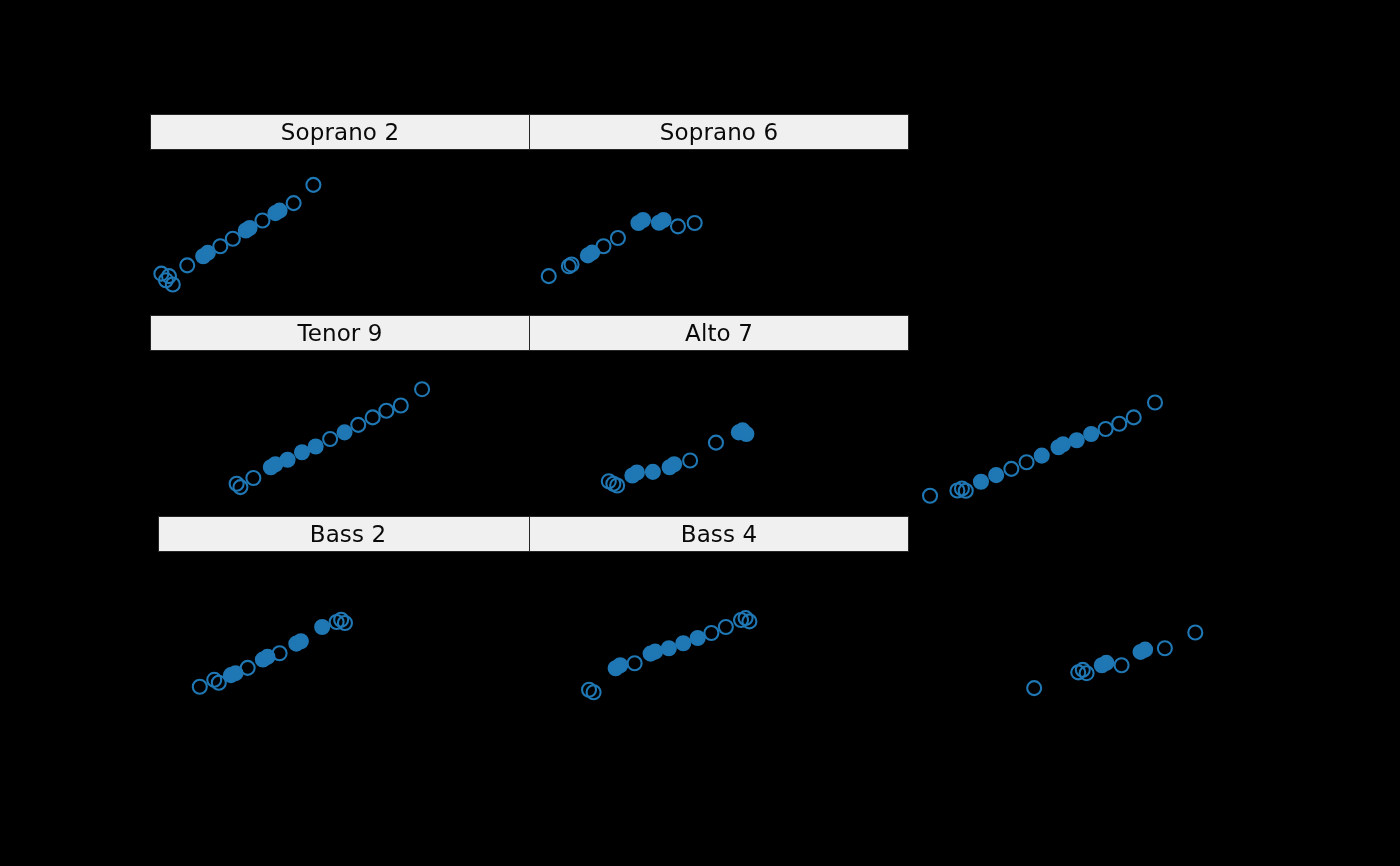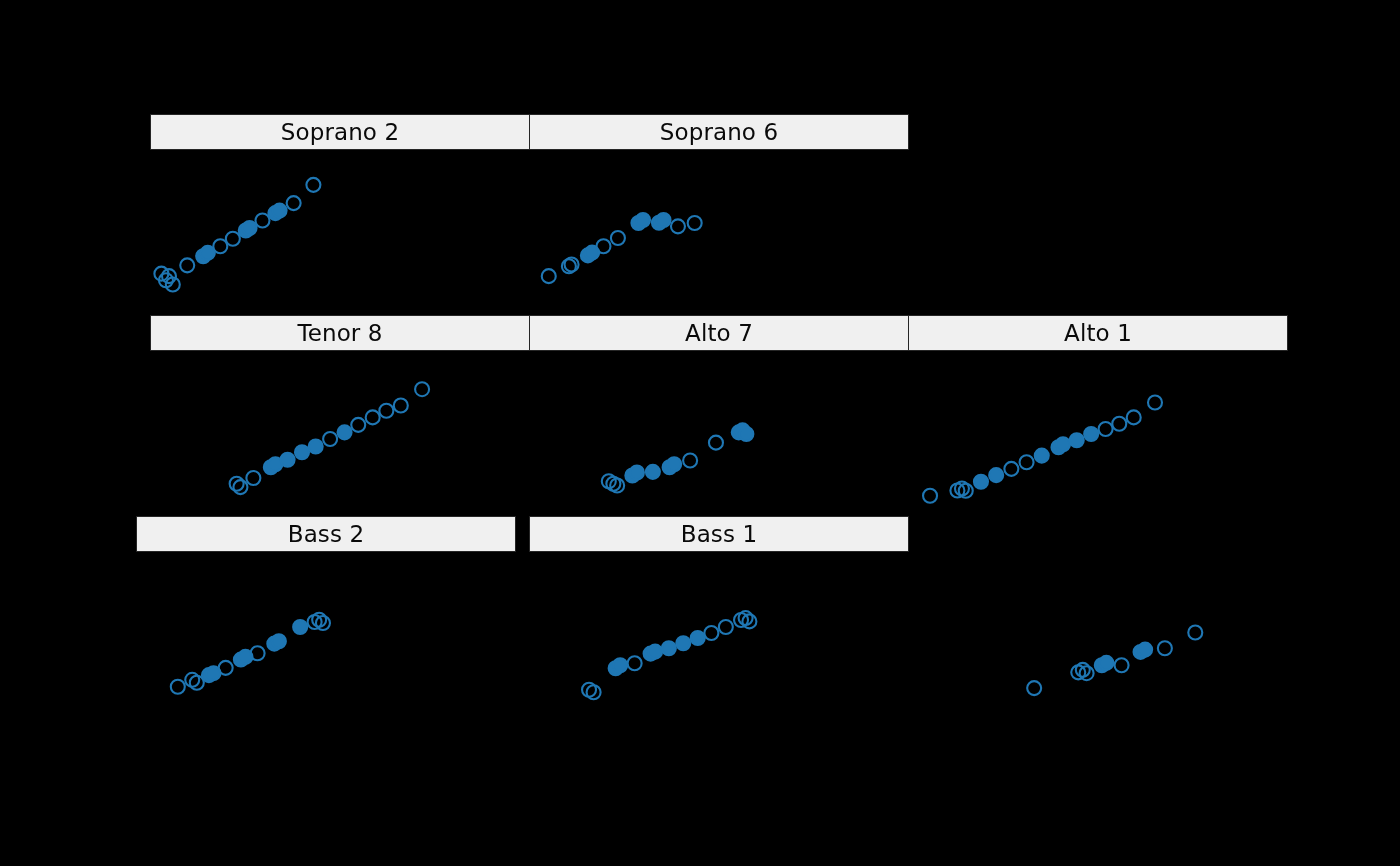--- a/index.html
+++ b/index.html
@@ -146,7 +146,7 @@
   <div class="facet-row" style="top:315px;">
     <div class="panel" style="left:150px; width:380px;">
       <div class="panel-header">
-        <span class="panel-header-label">Tenor 8</span>
+        <span class="panel-header-label">Tenor 9</span>
       </div>
       <div class="panel-axes">
           <svg width="380" height="166" viewBox="0 0 380 166">

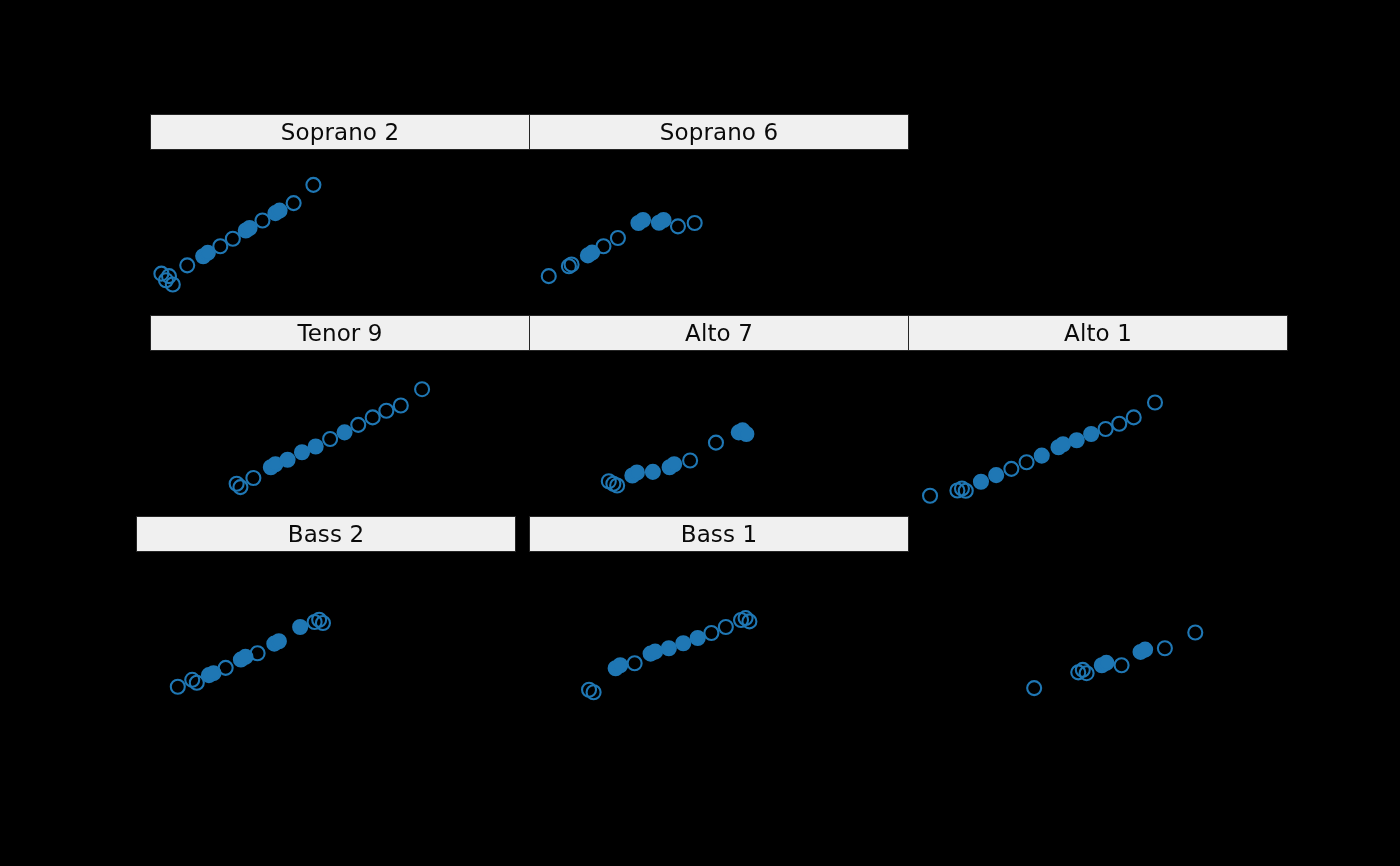--- a/index.html
+++ b/index.html
@@ -191,9 +191,6 @@
         </div>
     </div>
     <div class="panel" style="left:908px; width:380px;">
-      <div class="panel-header">
-        <span class="panel-header-label">Alto 1</span>
-      </div>
       <div class="panel-axes">
           <svg width="380" height="166" viewBox="0 0 380 166">
             <circle cx="22.04" cy="144.75" r="7" class="marker-open"></circle>

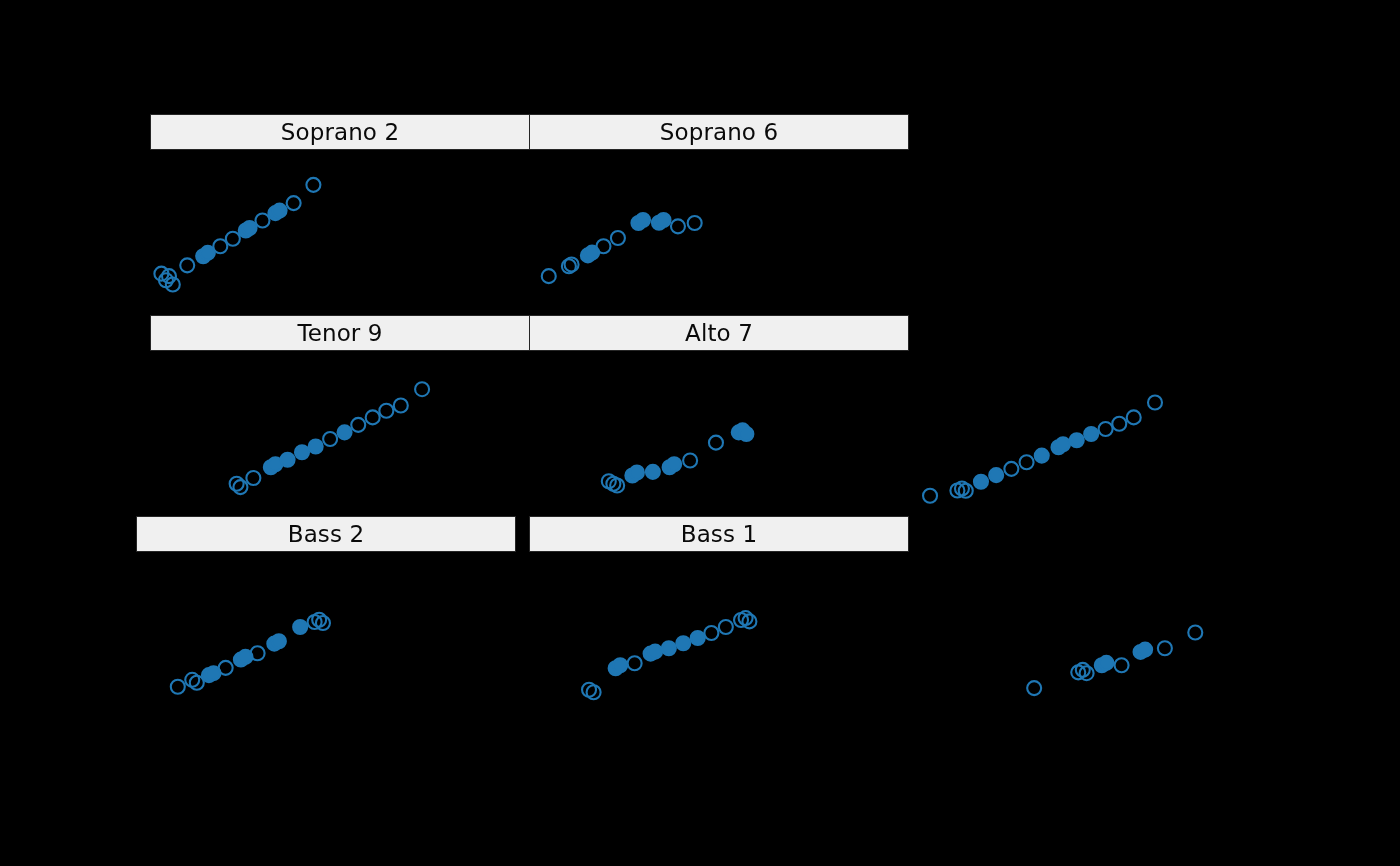--- a/index.html
+++ b/index.html
@@ -216,7 +216,7 @@
   </div>
 
   <div class="facet-row" style="top:516px;">
-    <div class="panel" style="left:136px; width:380px;">
+    <div class="panel" style="left:158px; width:380px;">
       <div class="panel-header">
         <span class="panel-header-label">Bass 2</span>
       </div>

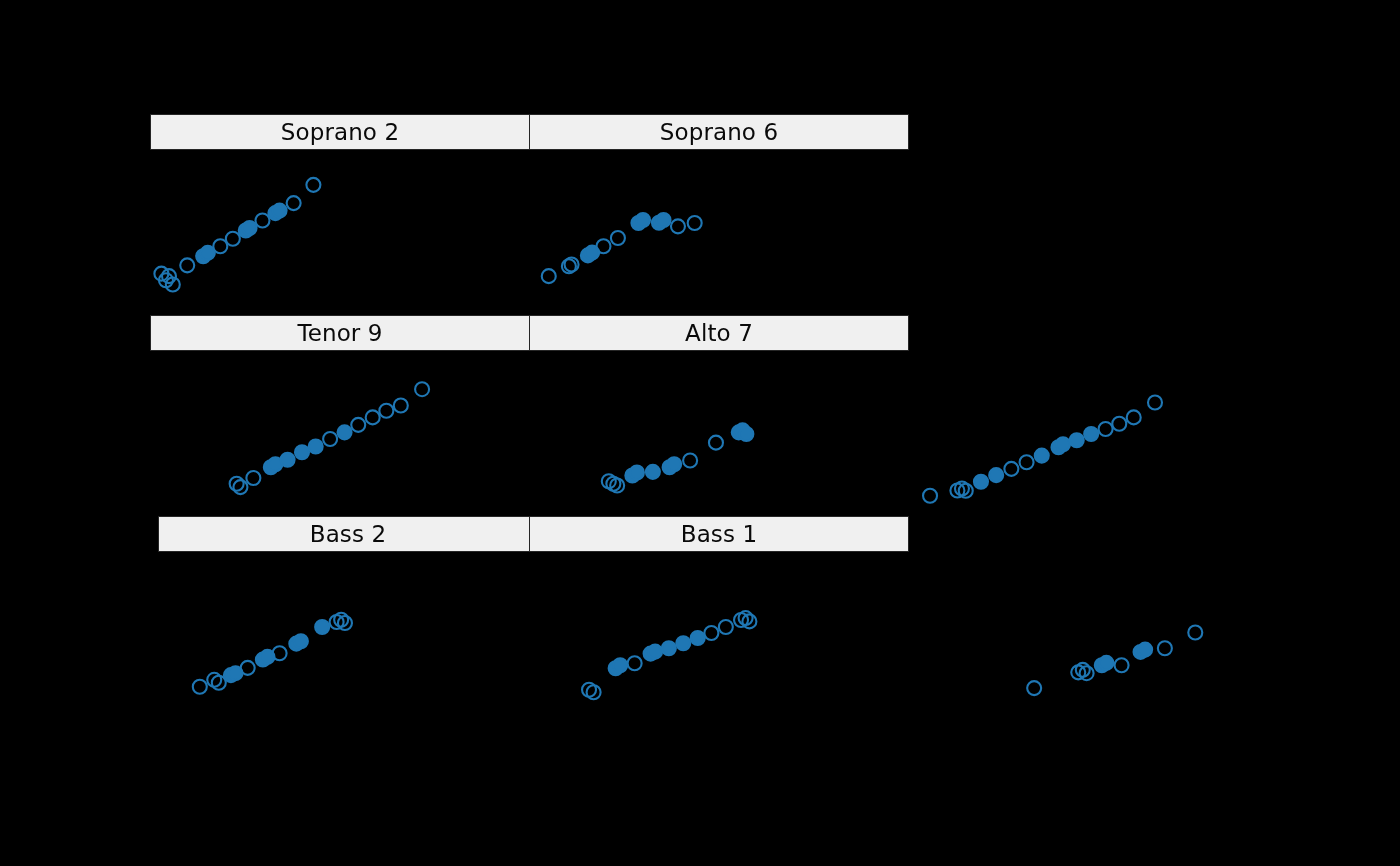--- a/index.html
+++ b/index.html
@@ -242,7 +242,7 @@
     </div>
     <div class="panel" style="left:529px; width:380px;">
       <div class="panel-header">
-        <span class="panel-header-label">Bass 1</span>
+        <span class="panel-header-label">Bass 4</span>
       </div>
       <div class="panel-axes">
           <svg width="380" height="166" viewBox="0 0 380 166">

